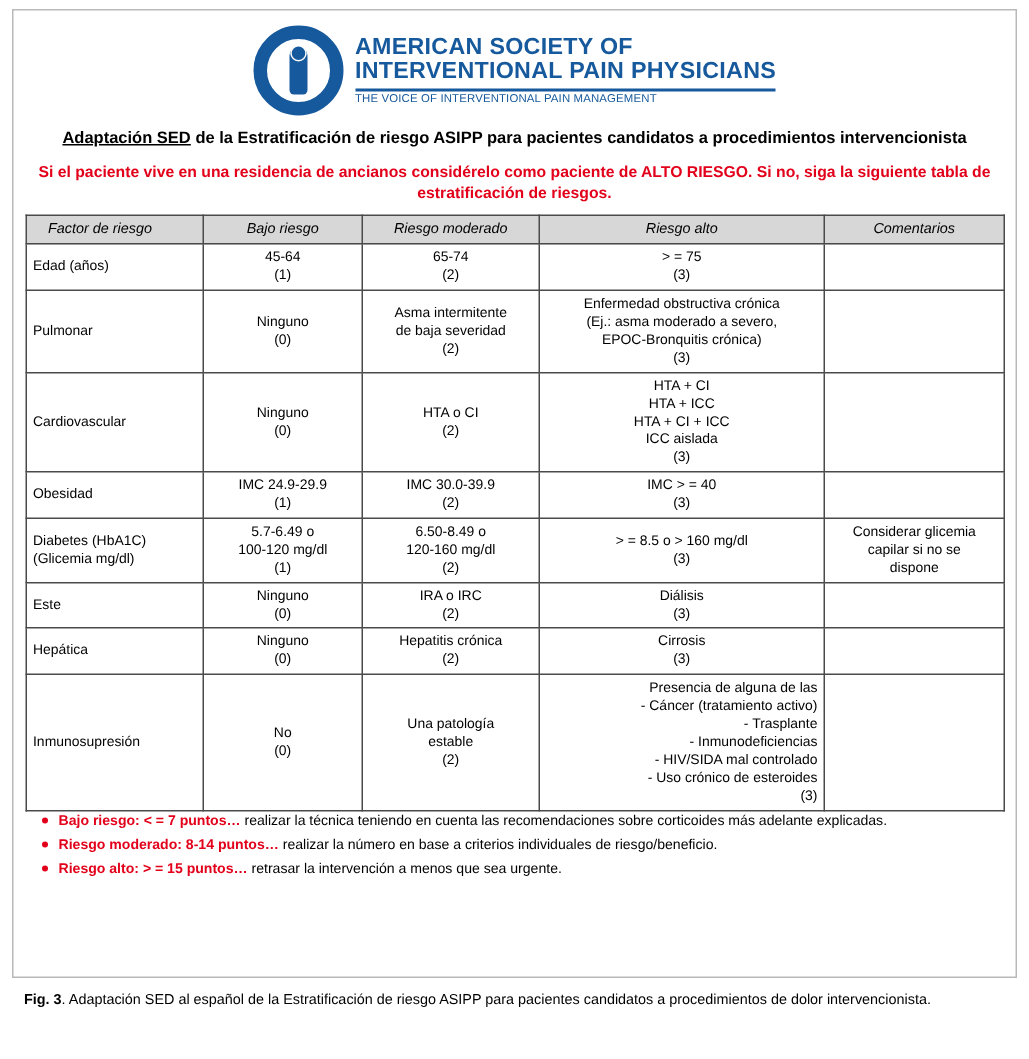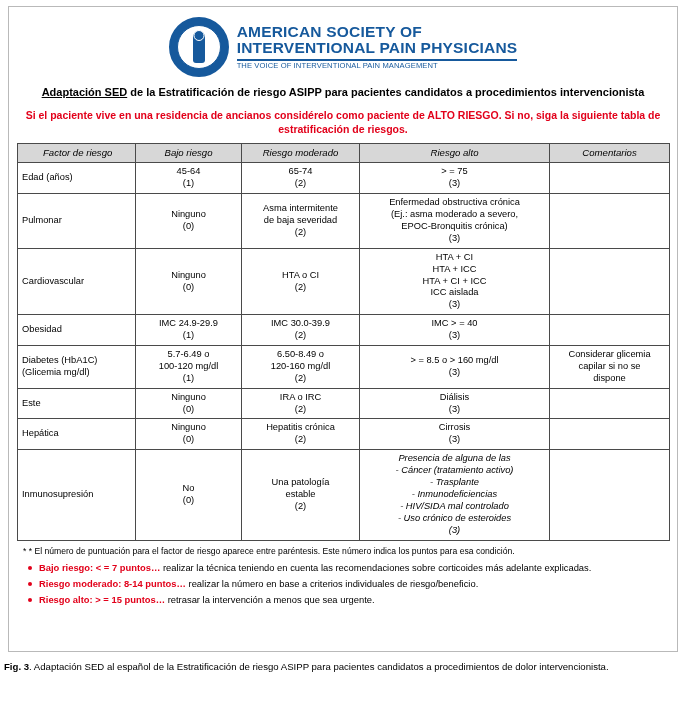--- a/index.html
+++ b/index.html
@@ -137,7 +137,7 @@
   }
   table.risk thead th.factor-head {
     text-align: left;
-    padding-left: 25px;
+    padding-left: 14px;
   }
   td.factor {
     text-align: left;

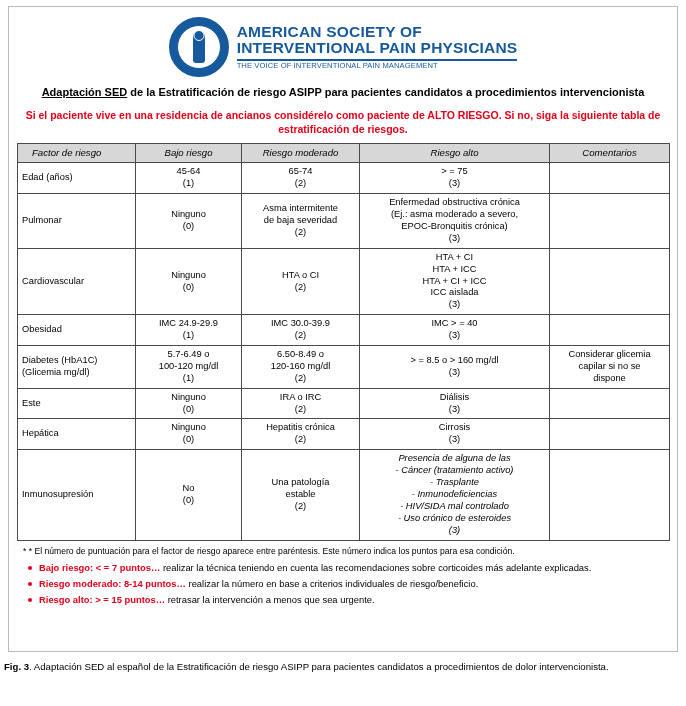--- a/index.html
+++ b/index.html
@@ -144,7 +144,7 @@
     padding-left: 10px;
   }
   td.ctr { text-align: center; }
-  td.lst { text-align: center; padding-left: 10px; font-style: italic; }
+  td.lst { text-align: right; padding-left: 10px; }
   .col1 { width: 118px; }
   .col2 { width: 106px; }
   .col3 { width: 118px; }

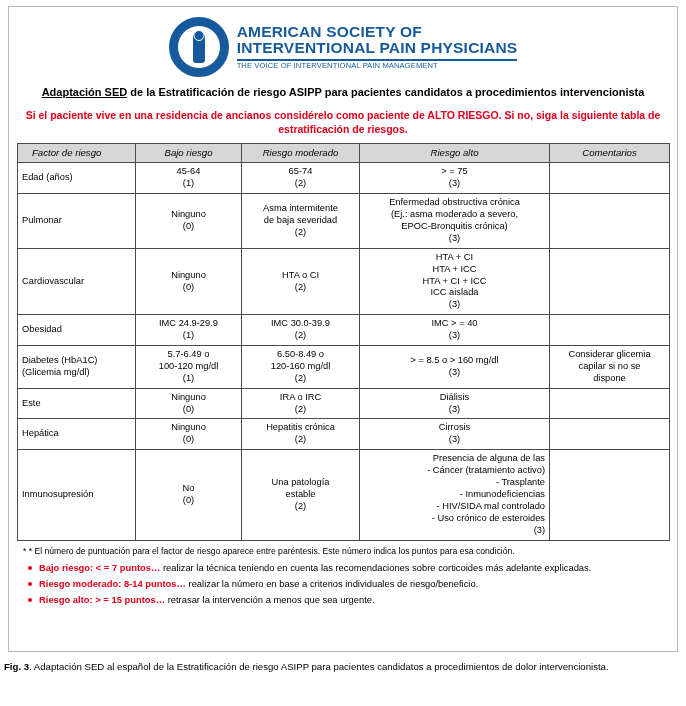--- a/index.html
+++ b/index.html
@@ -298,7 +298,6 @@
       </tbody>
     </table>
 
-    <div class="footnote">* * El número de puntuación para el factor de riesgo aparece entre paréntesis. Este número indica los puntos para esa condición.</div>
 
     <ul class="bullets">
       <li>

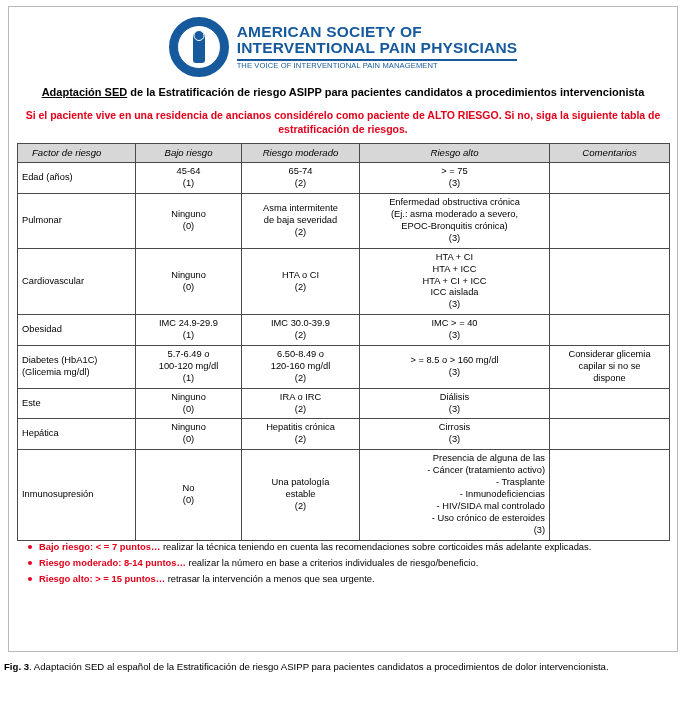--- a/index.html
+++ b/index.html
@@ -186,7 +186,7 @@
   
   .caption {
     position: absolute;
-    left: 4px;
+    left: 16px;
     top: 660px;
     width: 670px;
     font-size: 9.6px;

